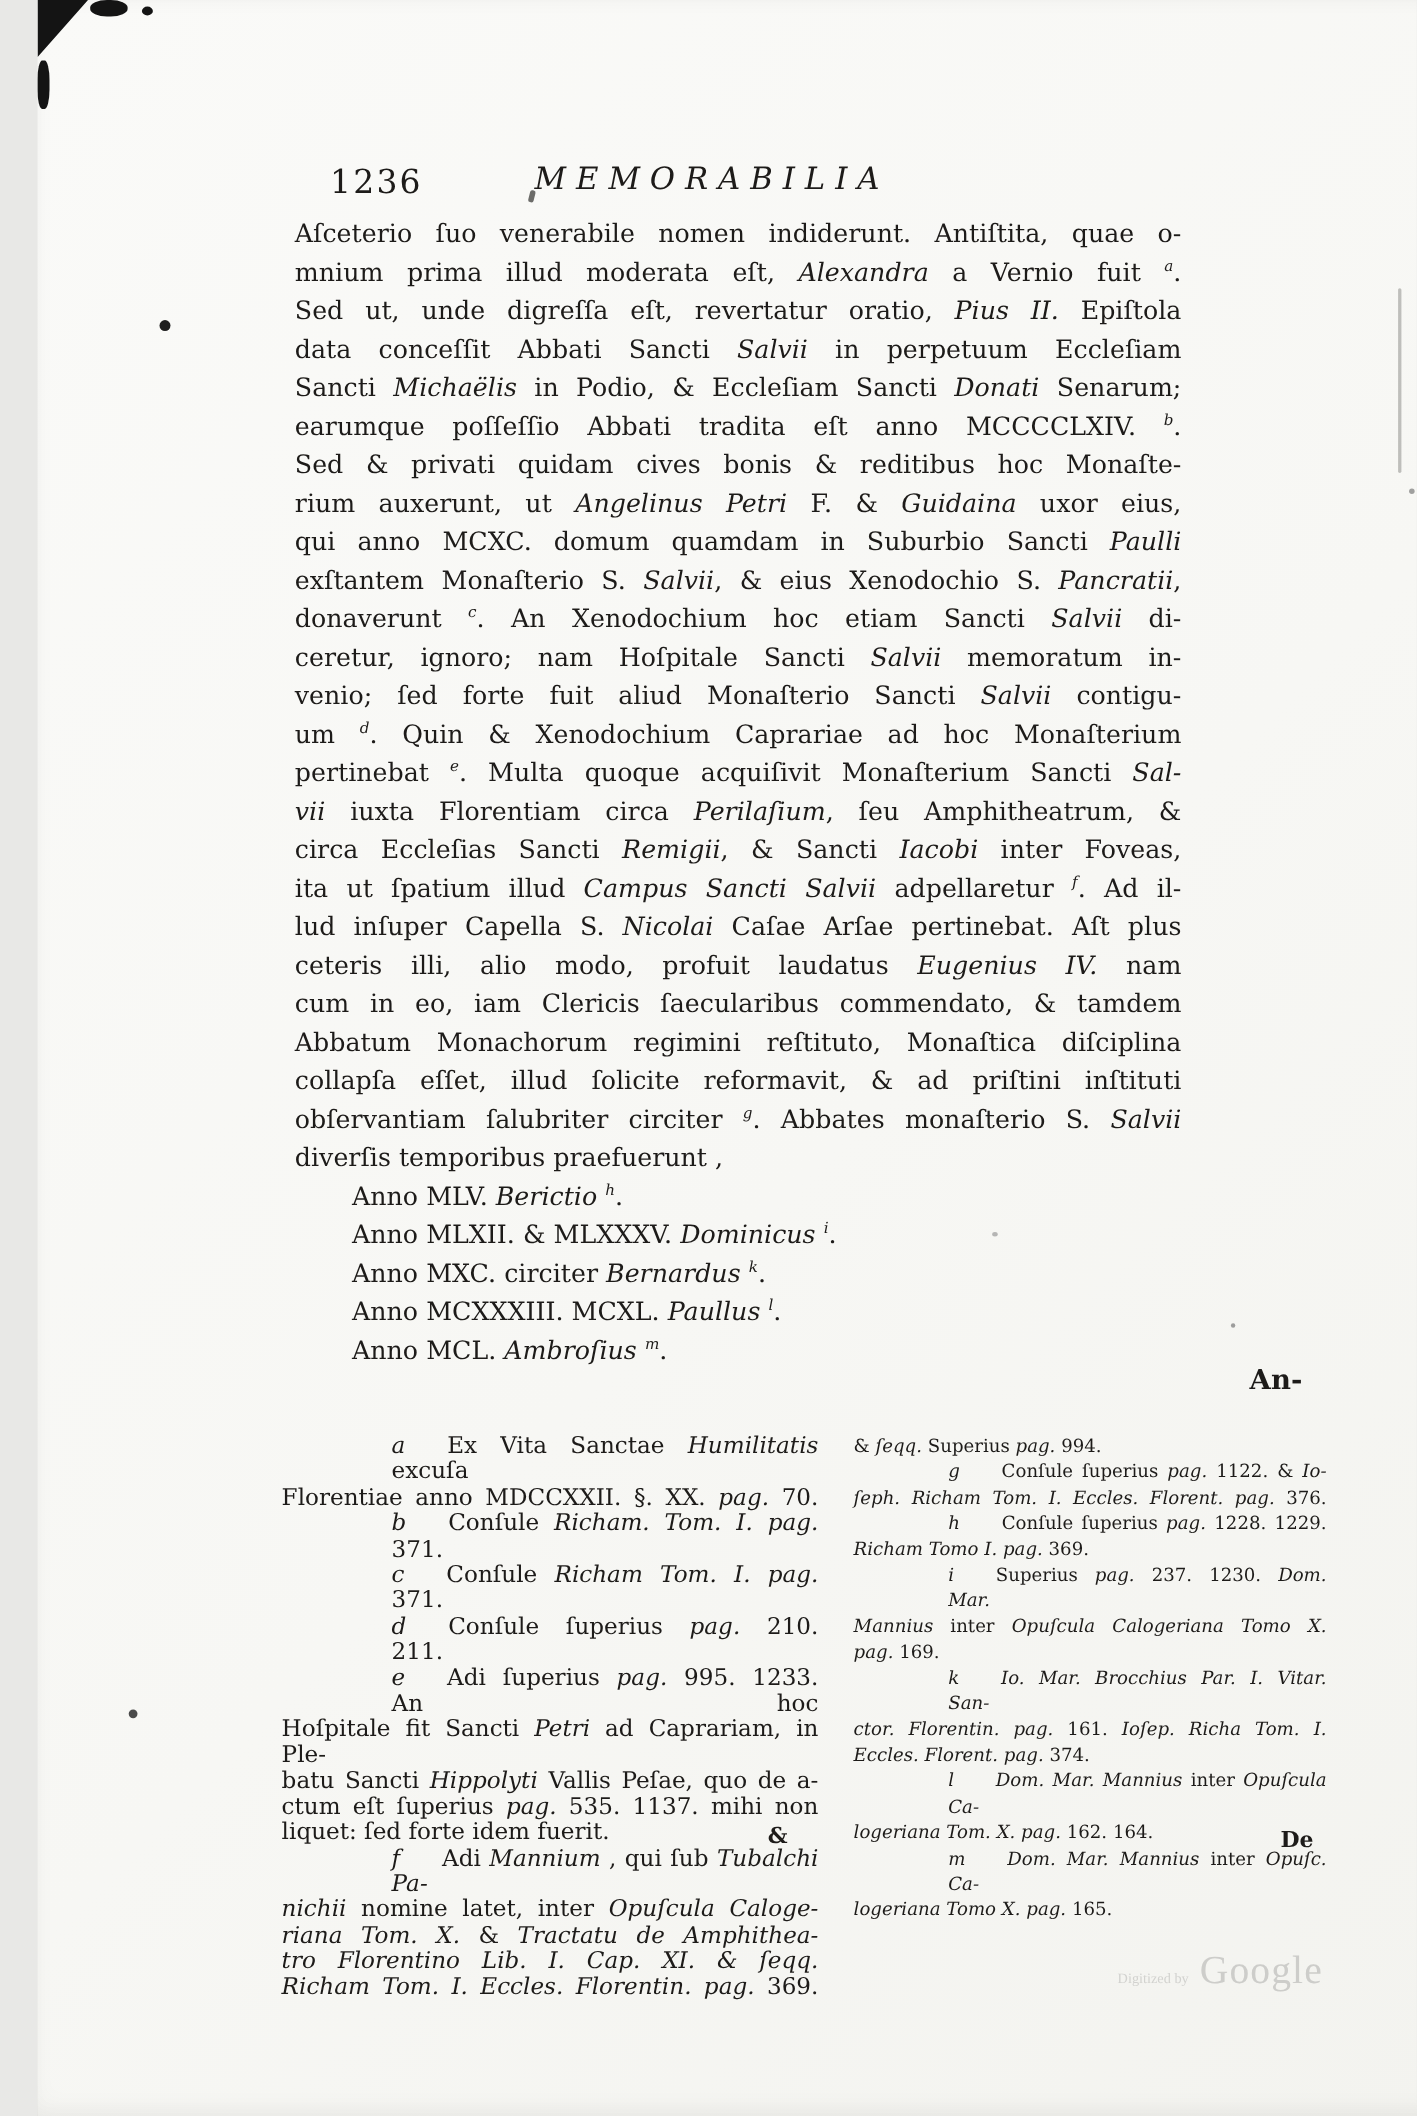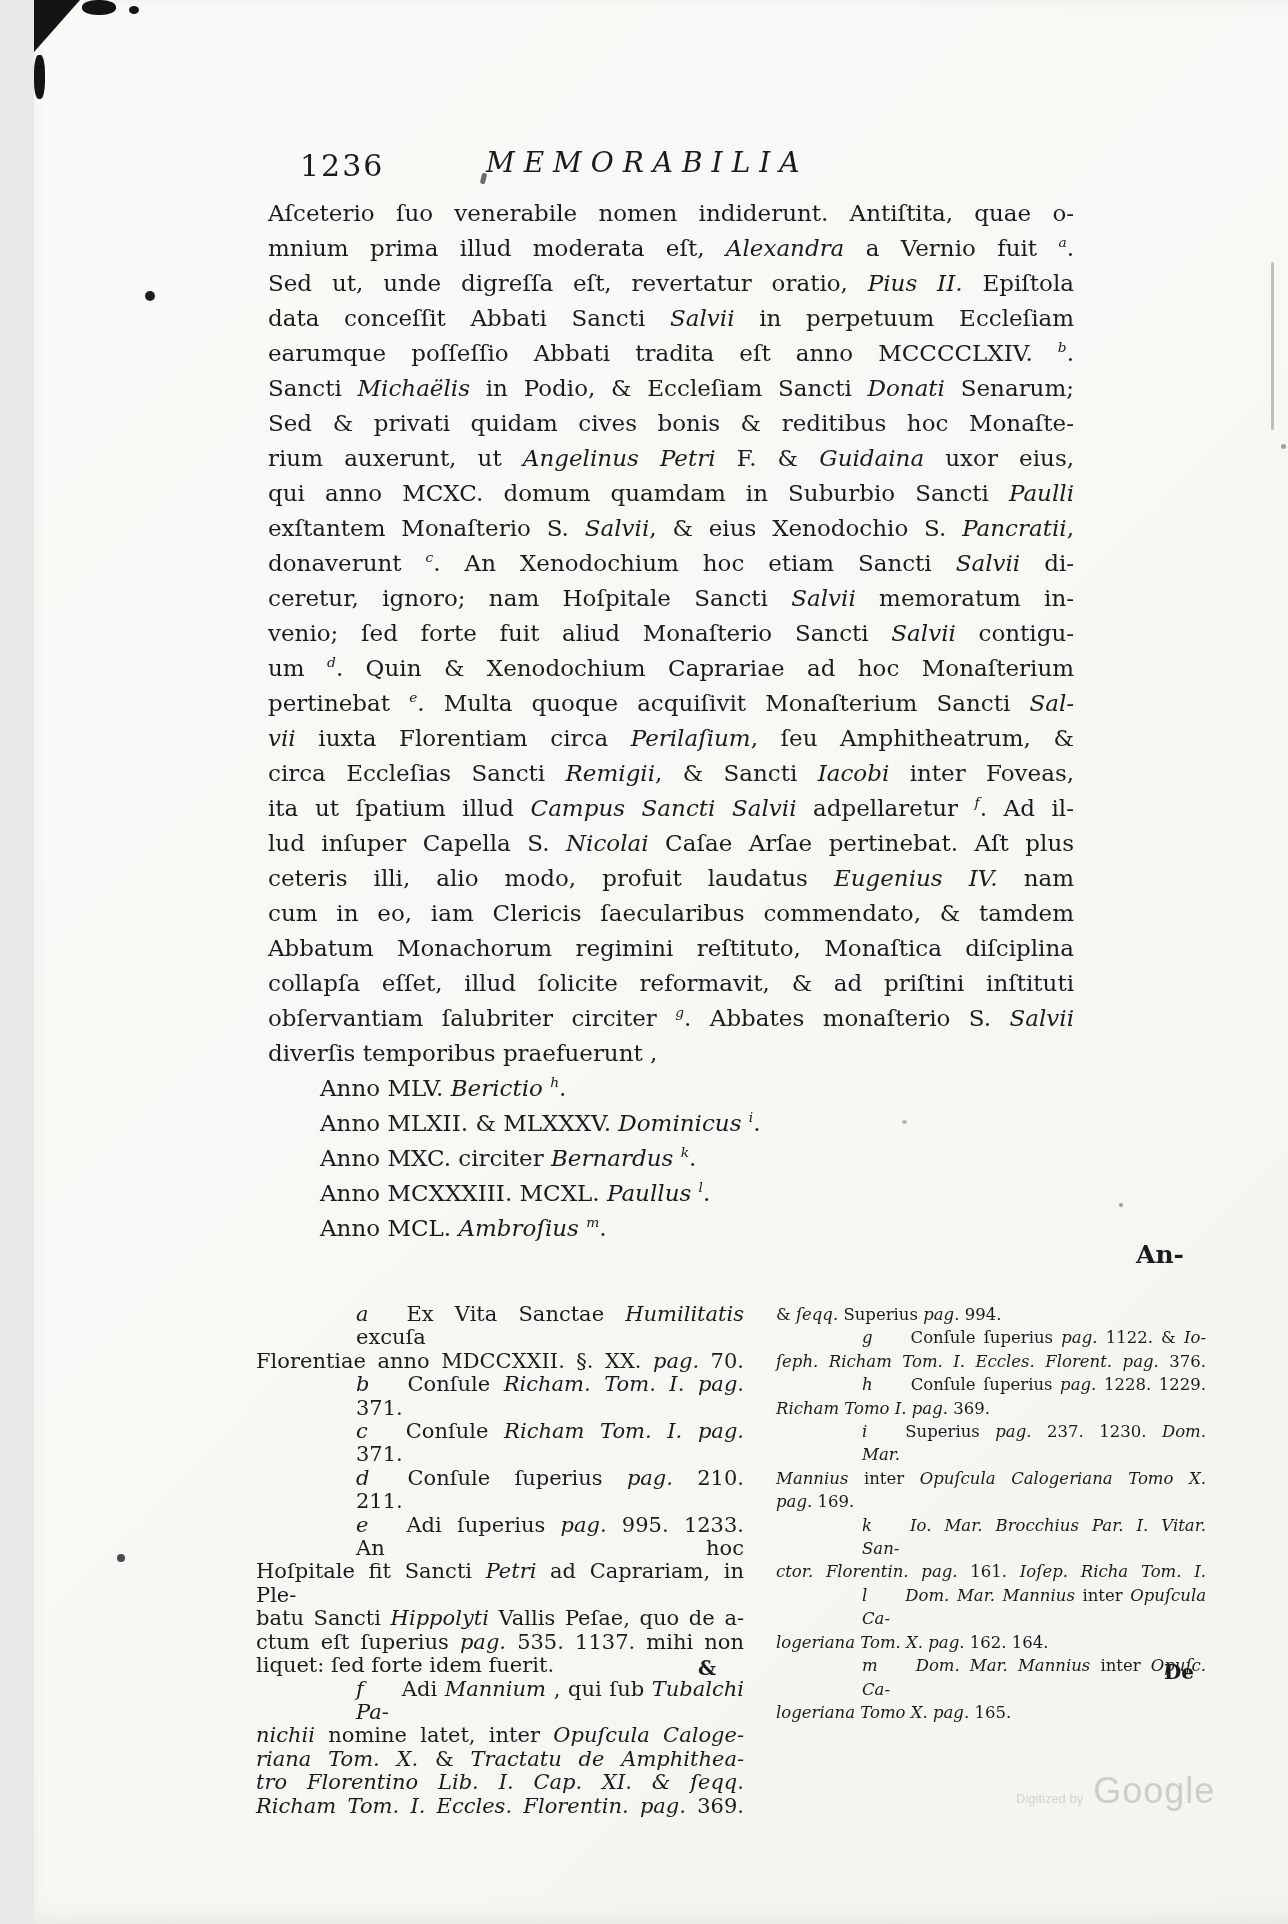--- a/index.html
+++ b/index.html
@@ -79,8 +79,8 @@
       <div class="line"><span>mnium prima illud moderata eſt, </span><span class="it">Alexandra</span><span> a Vernio fuit </span><sup class="fnref">a</sup><span>.</span></div>
       <div class="line"><span>Sed ut, unde digreſſa eſt, revertatur oratio, </span><span class="it">Pius II.</span><span> Epiſtola</span></div>
       <div class="line"><span>data conceſſit Abbati Sancti </span><span class="it">Salvii</span><span> in perpetuum Eccleſiam</span></div>
+      <div class="line"><span>Sancti </span><span class="it">Michaëlis</span><span> in Podio, &amp; Eccleſiam Sancti </span><span class="it">Donati</span><span> Senarum;</span></div>
       <div class="line"><span>earumque poſſeſſio Abbati tradita eſt anno MCCCCLXIV. </span><sup class="fnref">b</sup><span>.</span></div>
-      <div class="line"><span>Sancti </span><span class="it">Michaëlis</span><span> in Podio, &amp; Eccleſiam Sancti </span><span class="it">Donati</span><span> Senarum;</span></div>
       <div class="line"><span>Sed &amp; privati quidam cives bonis &amp; reditibus hoc Monaſte-</span></div>
       <div class="line"><span>rium auxerunt, ut </span><span class="it">Angelinus Petri</span><span> F. &amp; </span><span class="it">Guidaina</span><span> uxor eius,</span></div>
       <div class="line"><span>qui anno MCXC. domum quamdam in Suburbio Sancti </span><span class="it">Paulli</span></div>

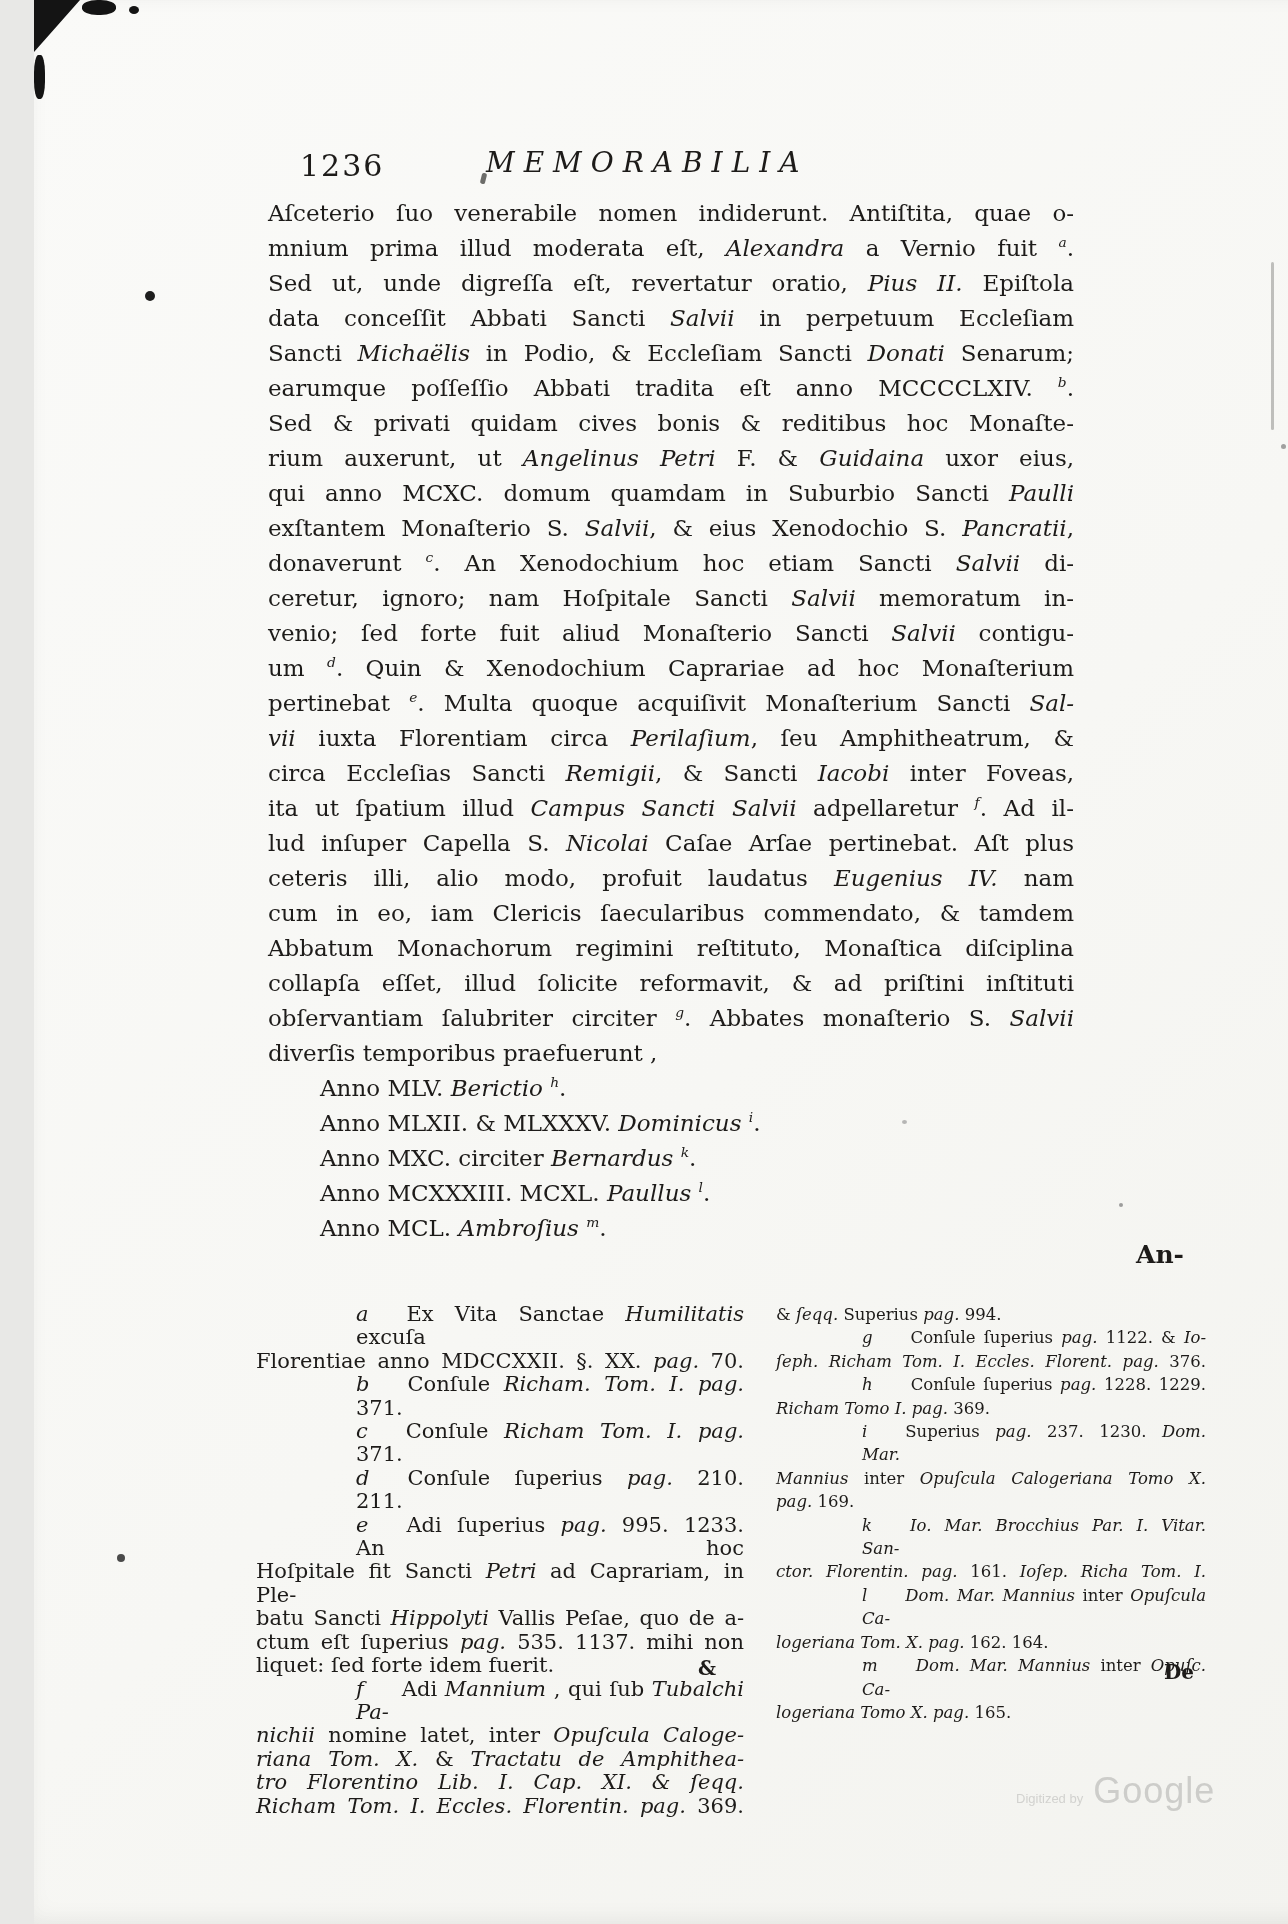--- a/index.html
+++ b/index.html
@@ -137,6 +137,7 @@
       <div class="line nj"><span class="it">pag.</span><span> 169.</span></div>
       <div class="line ind2"><span class="fl">k</span><span class="it">Io. Mar. Brocchius Par. I. Vitar. San-</span></div>
       <div class="line"><span class="it">ctor. Florentin. pag.</span><span> 161. </span><span class="it">Ioſep. Richa Tom. I.</span></div>
+      <div class="line nj"><span class="it">Eccles. Florent. pag.</span><span> 374.</span></div>
       <div class="line ind2"><span class="fl">l</span><span class="it">Dom. Mar. Mannius</span><span> inter </span><span class="it">Opuſcula Ca-</span></div>
       <div class="line nj"><span class="it">logeriana Tom. X. pag.</span><span> 162. 164.</span></div>
       <div class="line ind2"><span class="fl">m</span><span class="it">Dom. Mar. Mannius</span><span> inter </span><span class="it">Opuſc. Ca-</span></div>

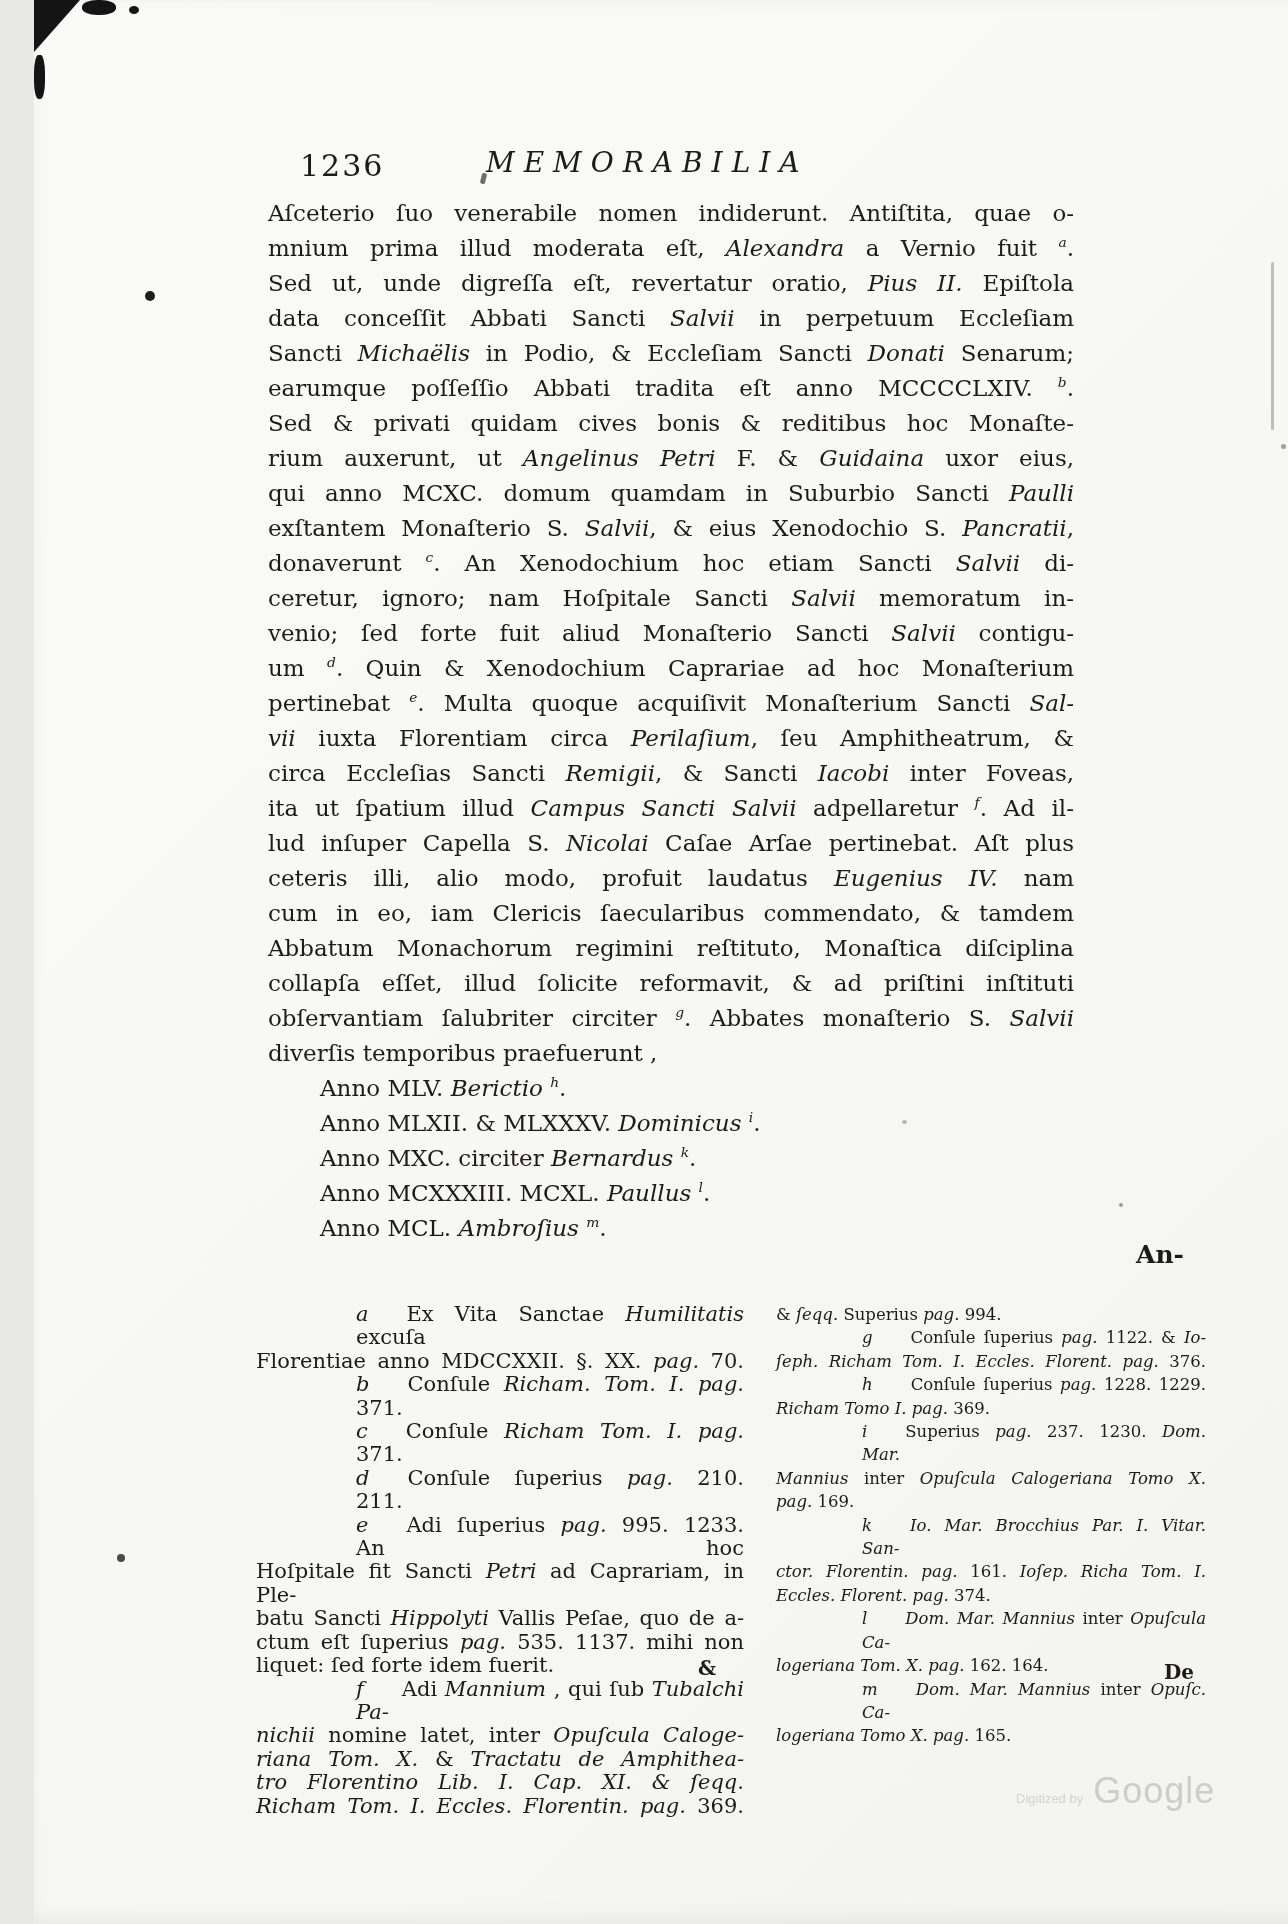--- a/index.html
+++ b/index.html
@@ -37,7 +37,7 @@
   .cw-de{left:1130px;top:1660px;font-size:20px;}
   
   .watermark{position:absolute;left:982px;top:1770px;display:flex;align-items:baseline;gap:10px;
-    font-family:Liberation Sans, sans-serif;}
+    font-family:Liberation Serif, serif;}
   .wm-prefix{font-size:13px;color:#d2d2cf;}
   .wm-brand{font-size:36px;color:#cdcdca;letter-spacing:1px;font-weight:500;}
   

